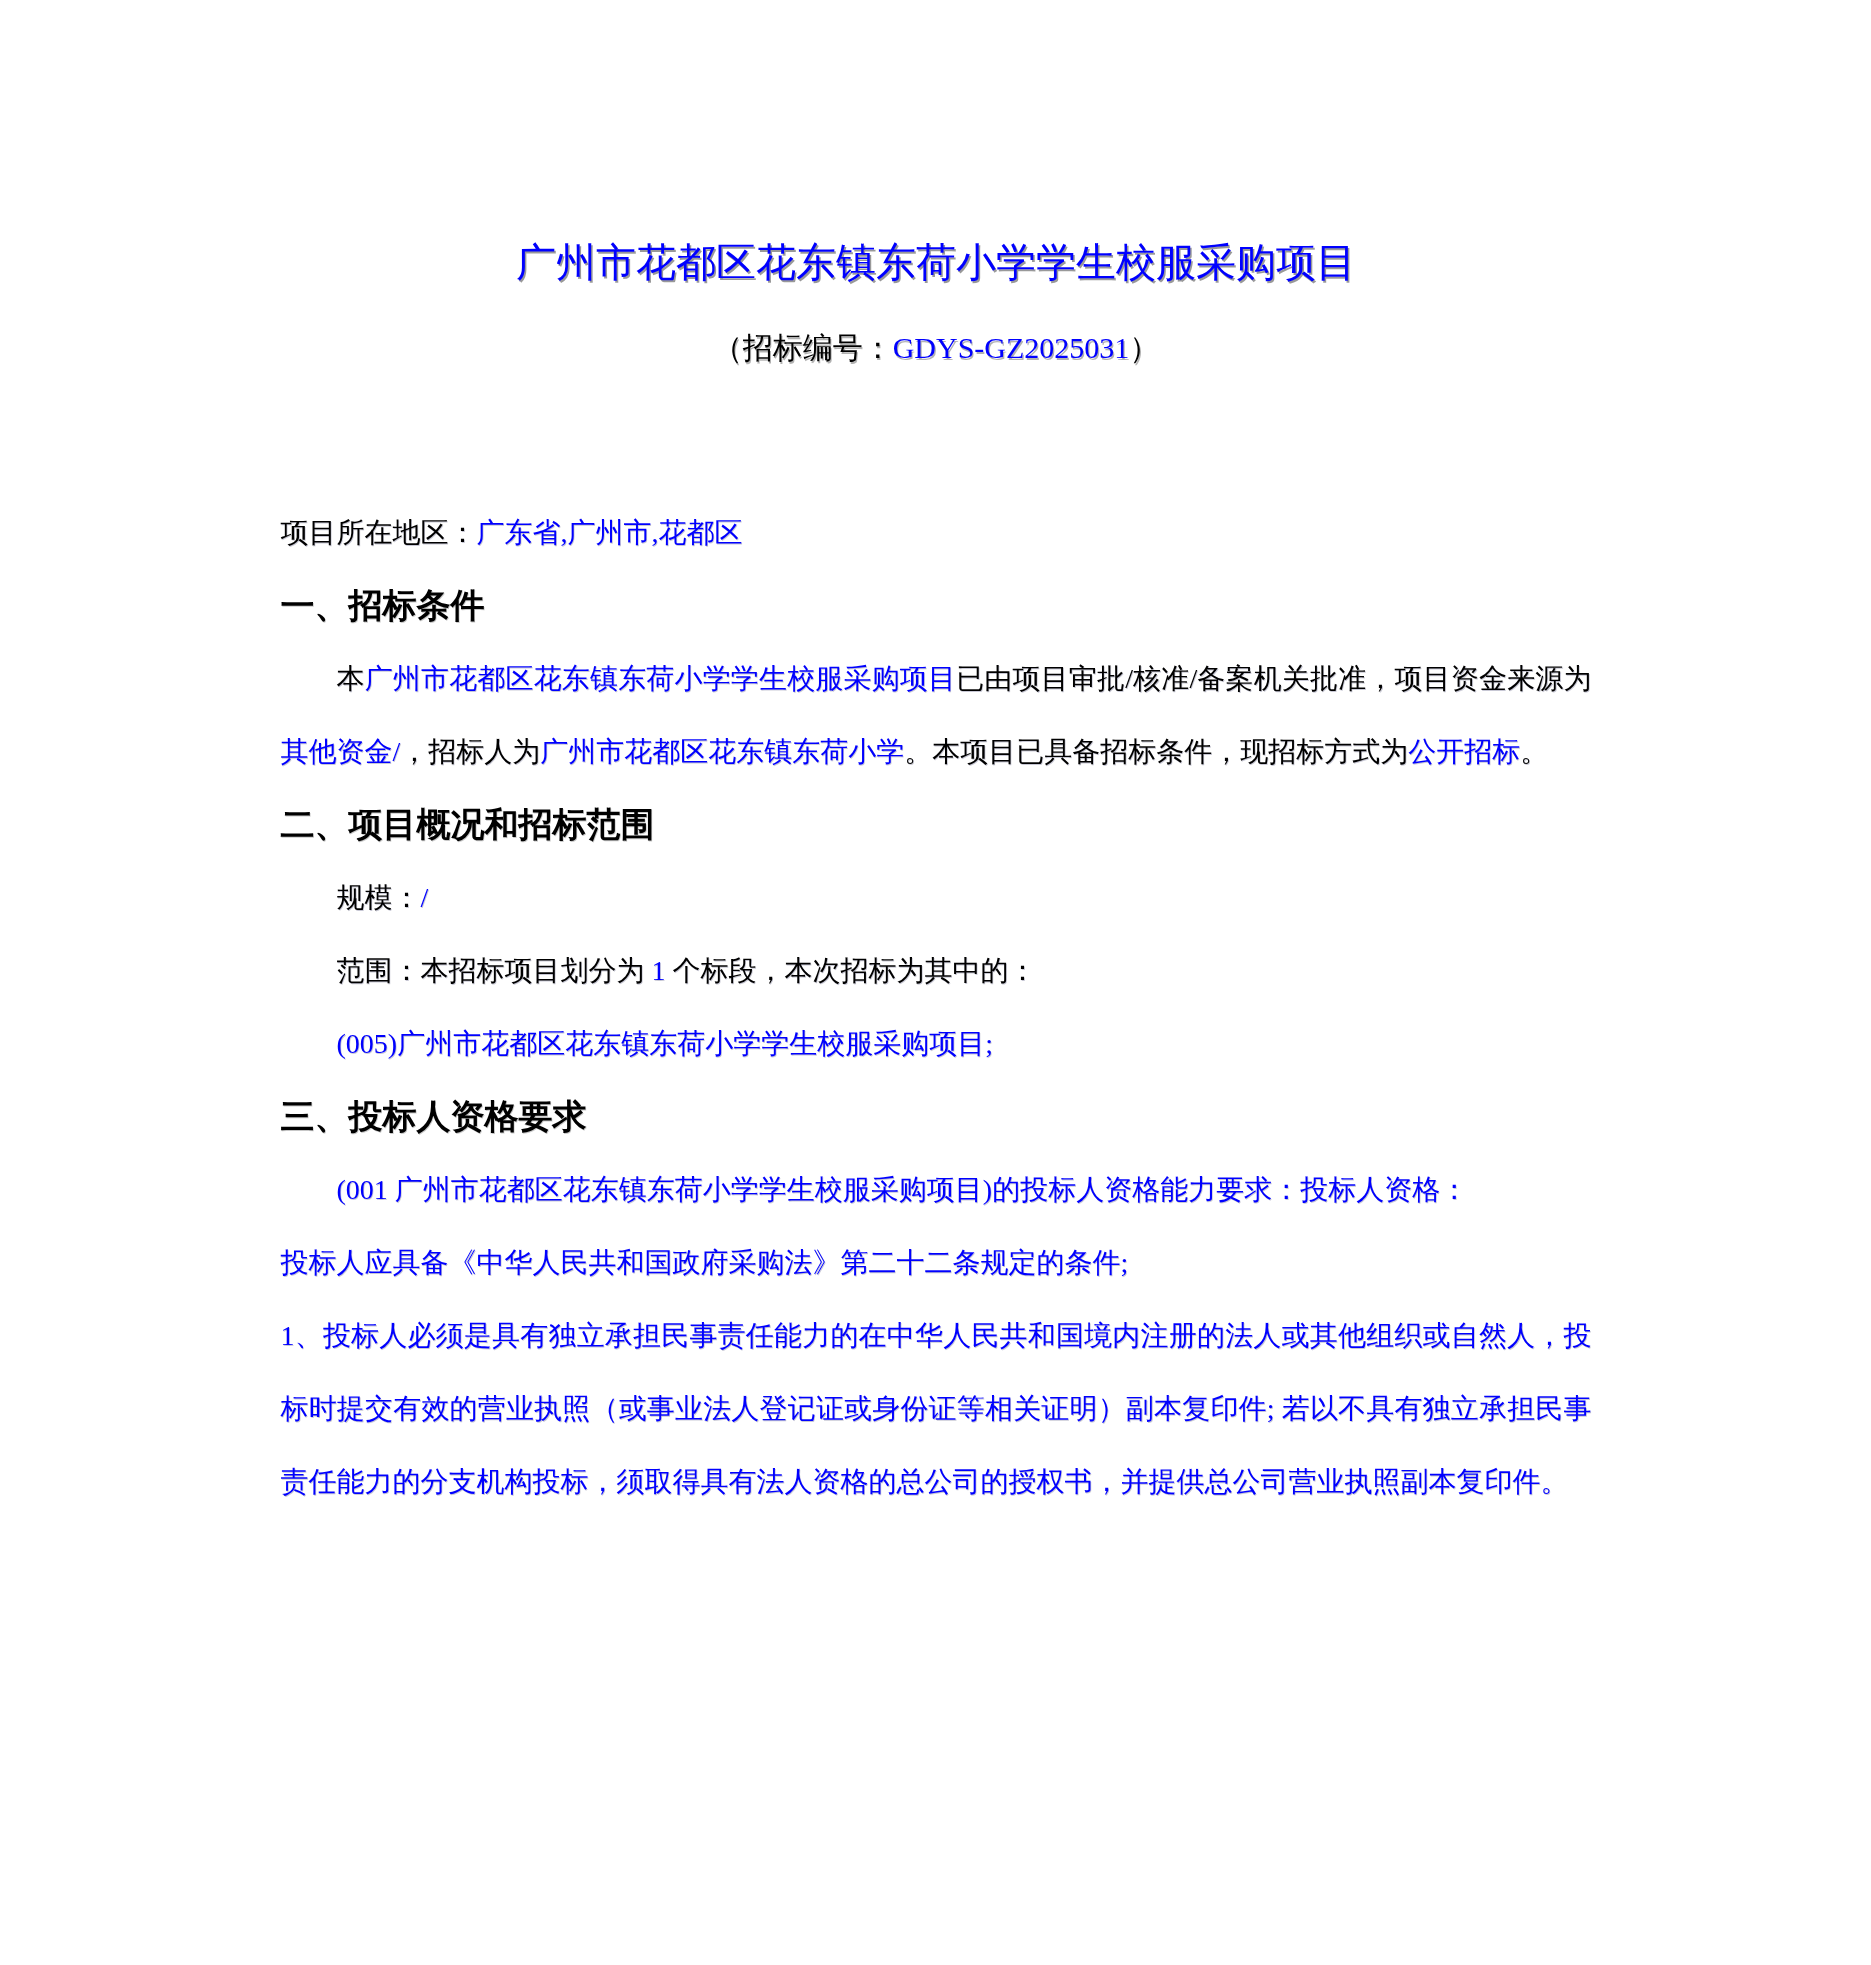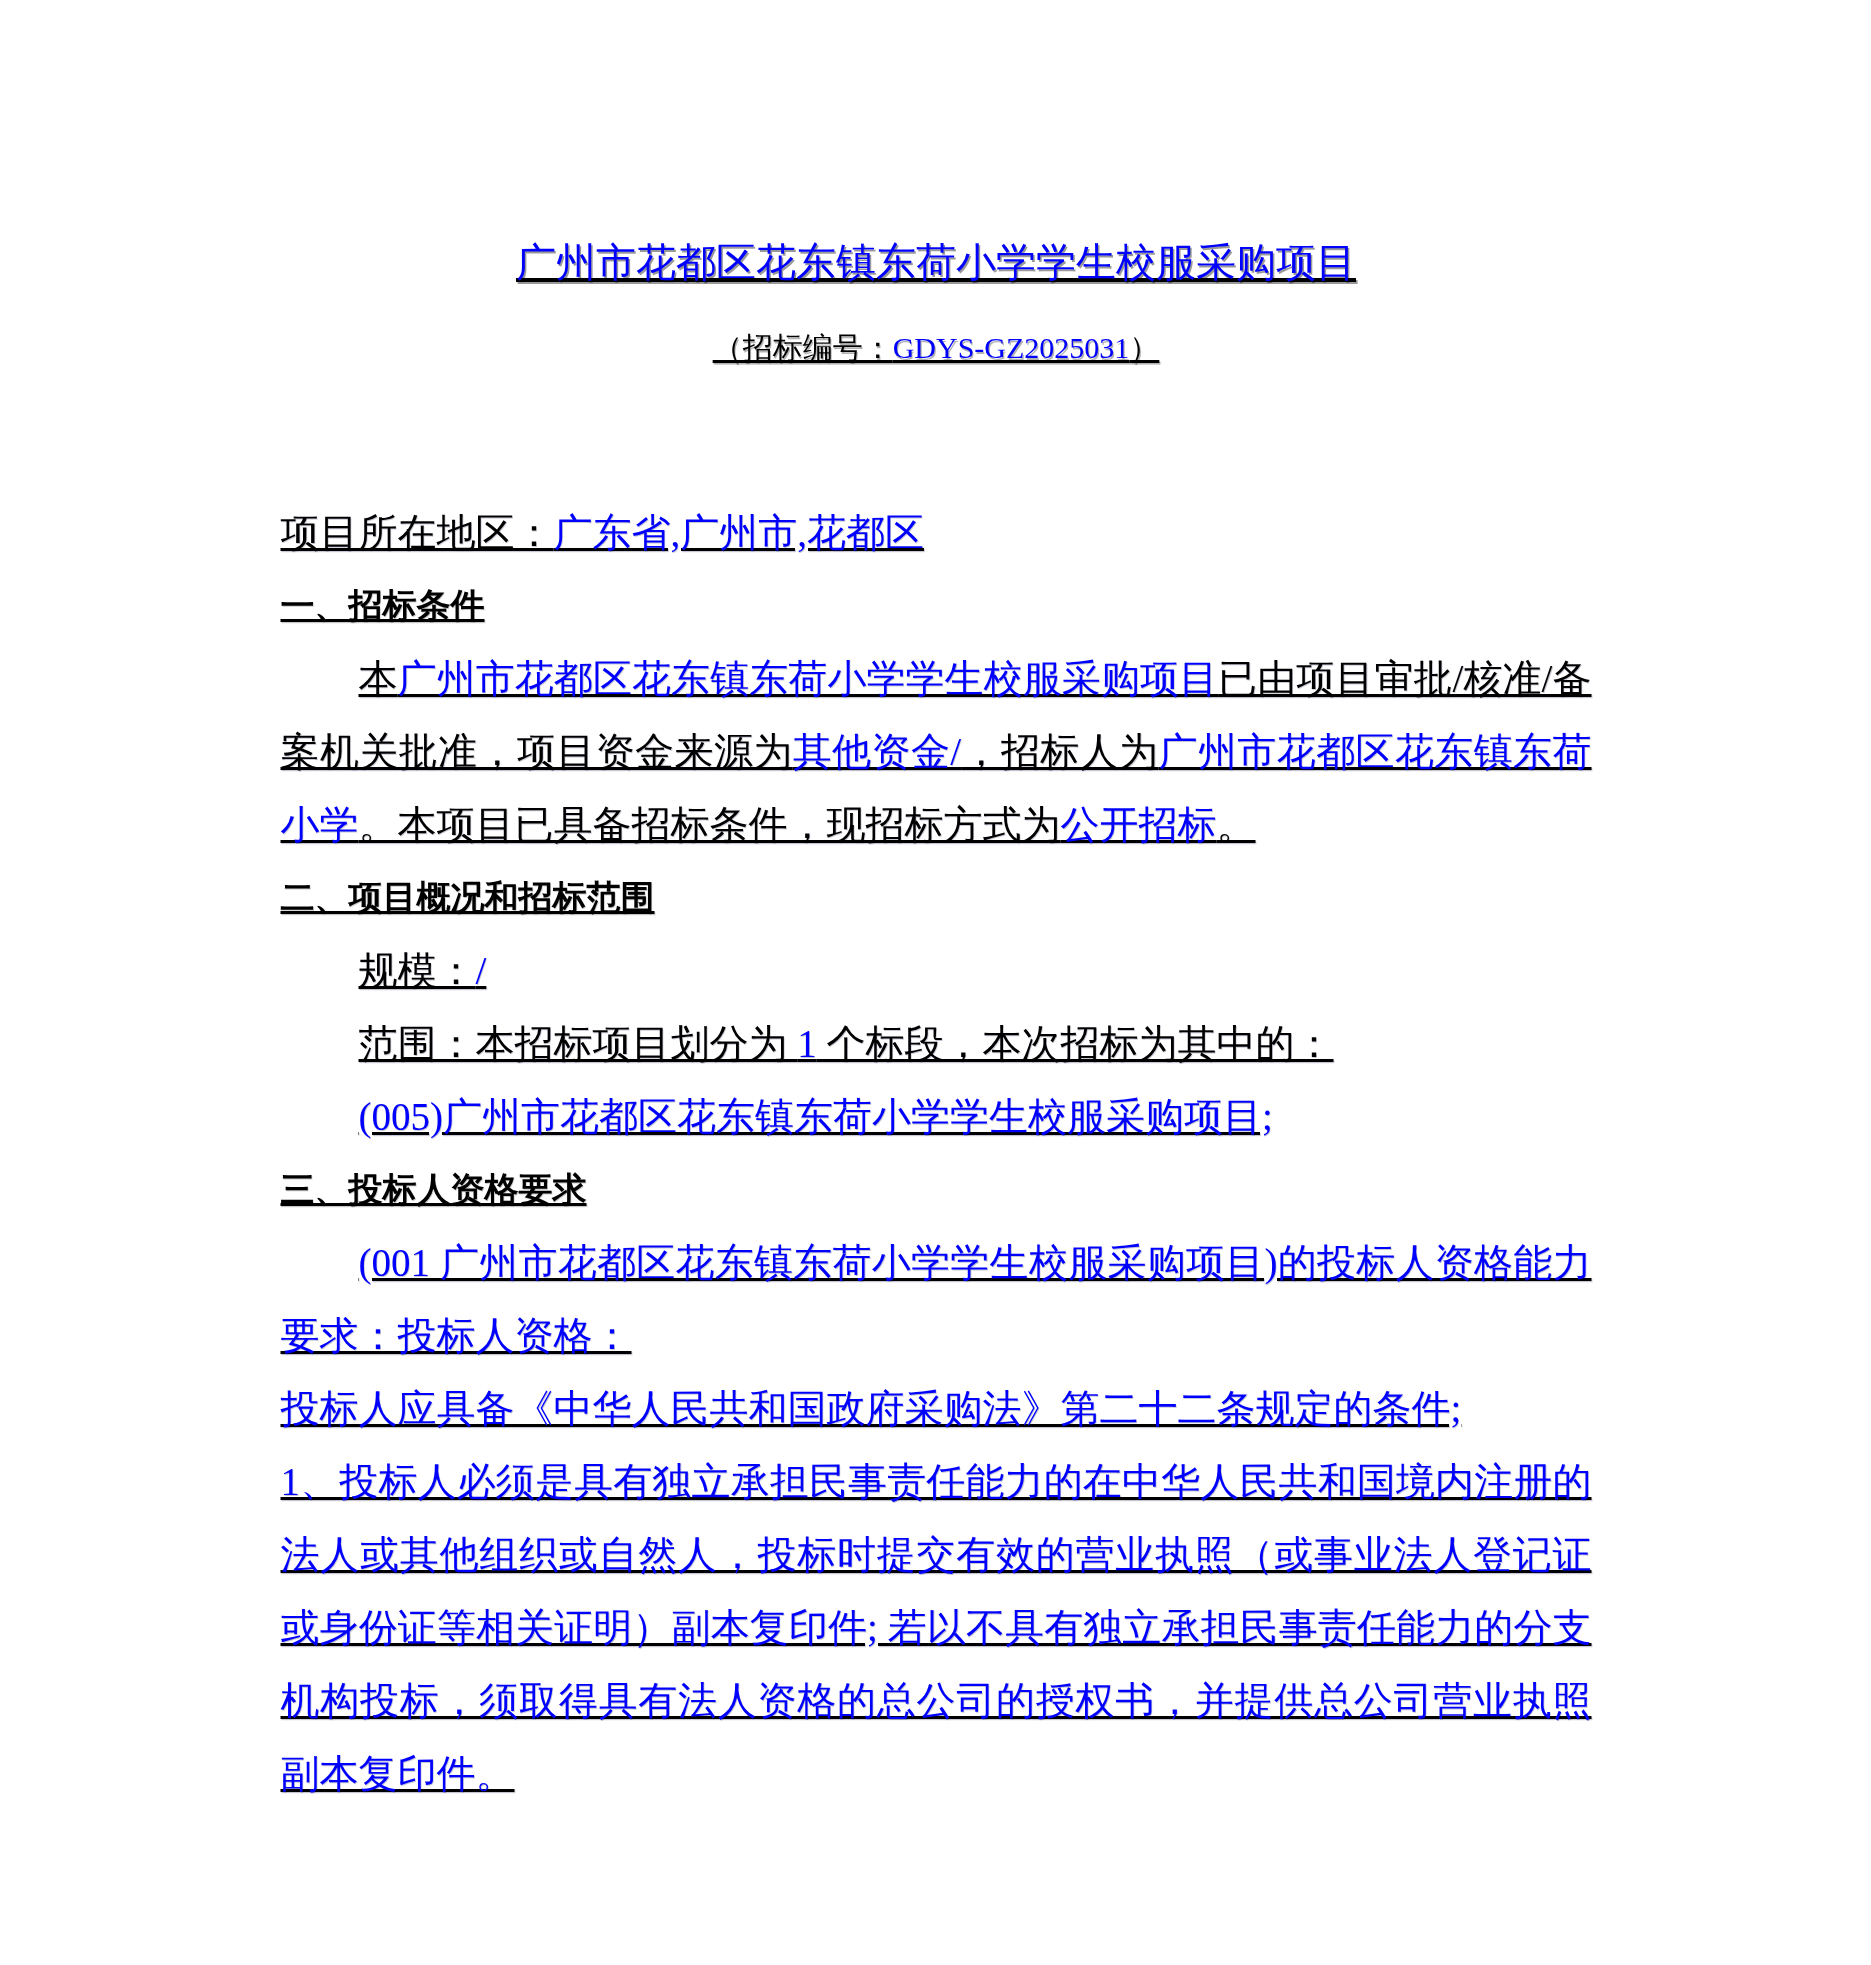--- a/index.html
+++ b/index.html
@@ -15,7 +15,6 @@
     margin:0 auto;
     width:1311px;
     padding-top:220px;
-    text-decoration:underline;
   }
   .title{
     font-size:40px;

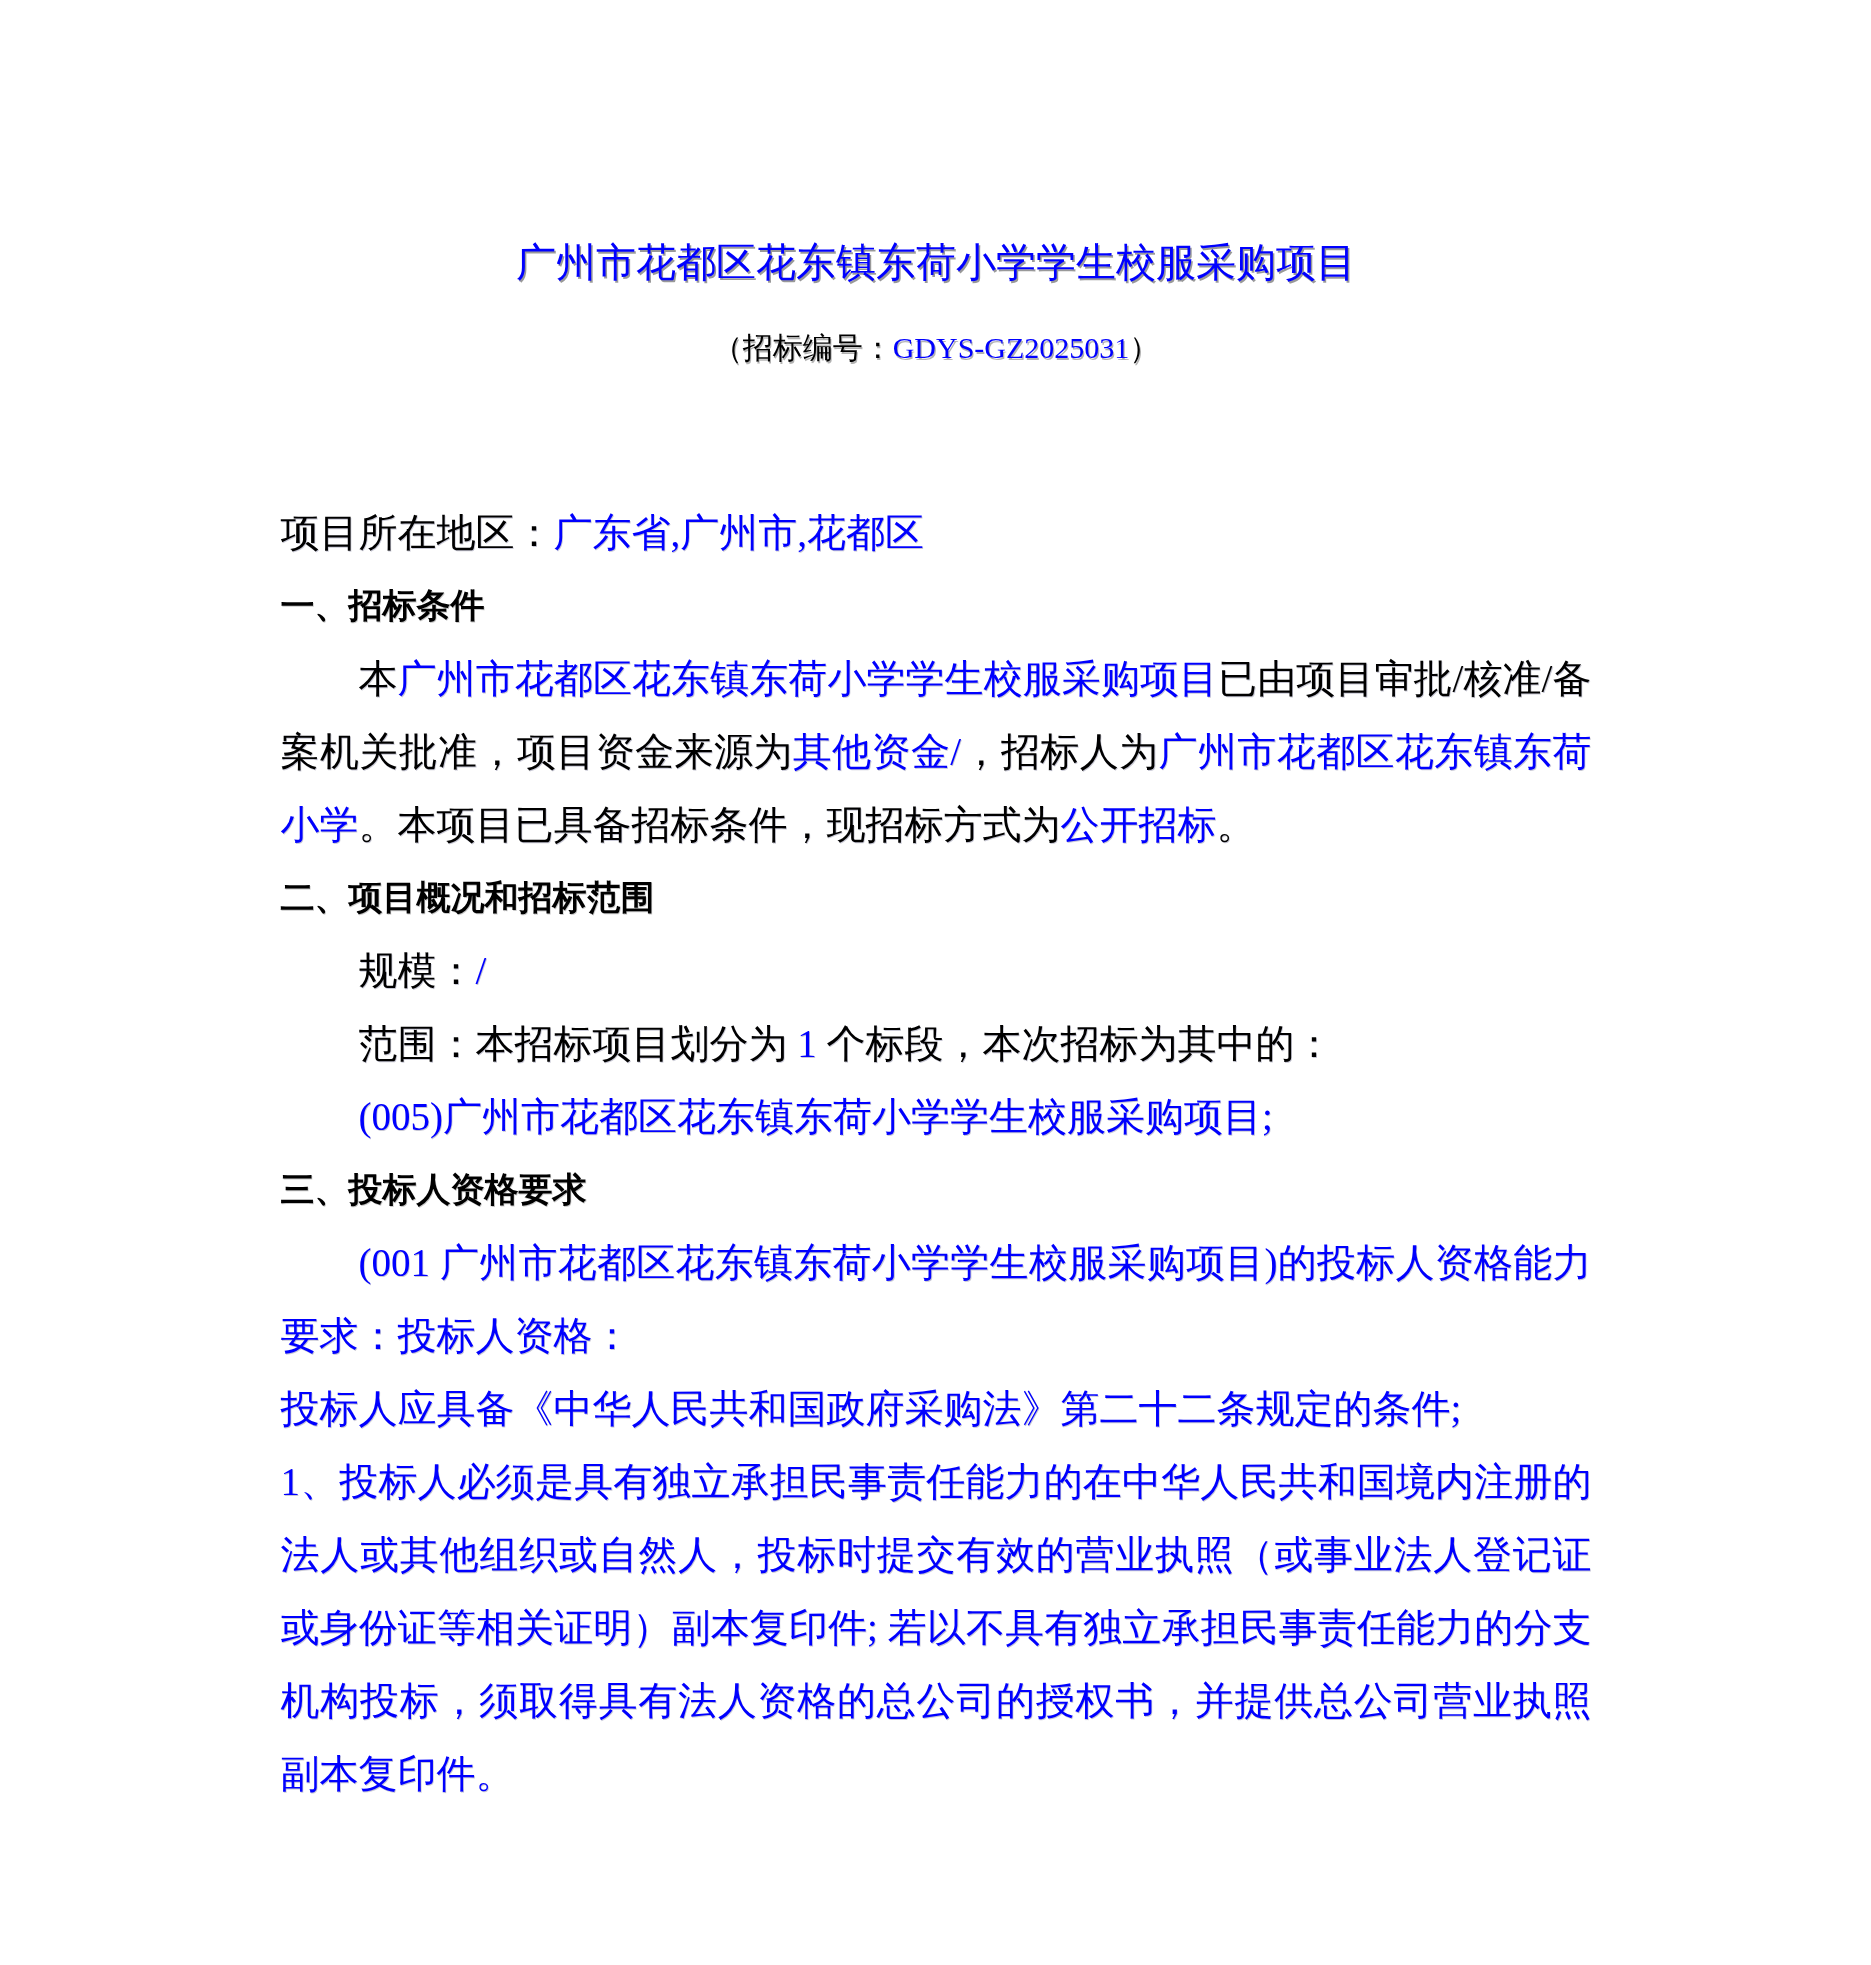--- a/index.html
+++ b/index.html
@@ -33,7 +33,7 @@
   .subtitle span{text-shadow:1.2px 1.6px 0 rgba(0,0,0,0.30);}
   .gap{height:106px;}
   .body{
-    font-size:39px;
+    font-size:28px;
     line-height:73px;
     text-align:justify;
     text-justify:inter-character;

